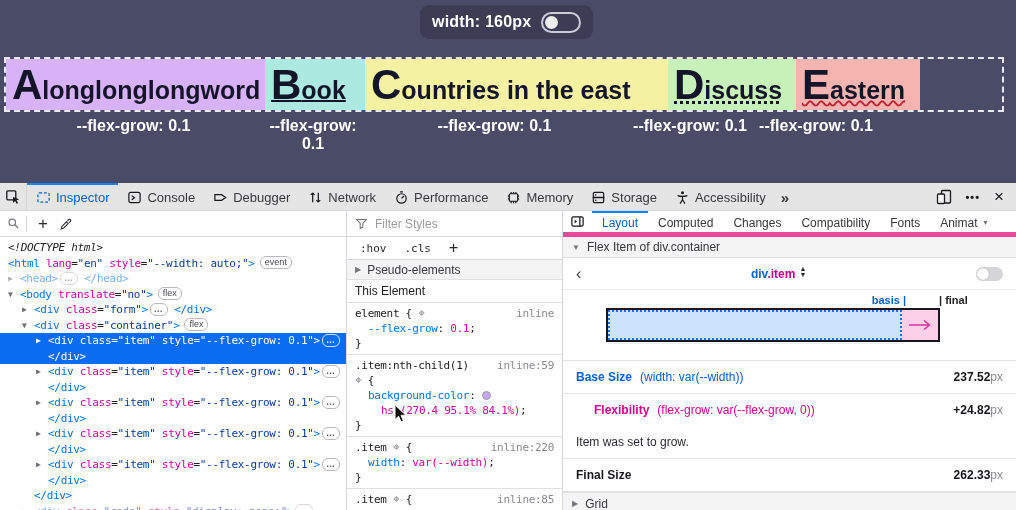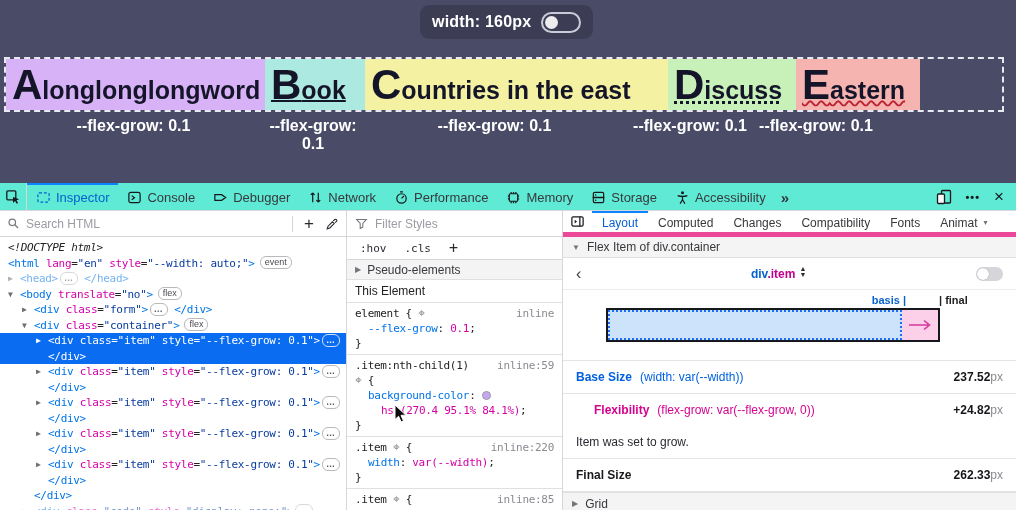--- a/index.html
+++ b/index.html
@@ -32,7 +32,7 @@
   
   .devtools { position:absolute; left:0; top:183px; width:1016px; height:327px; background:#fff;
               color:#38383d; }
-  .dt-toolbar { height:28px; background:#5eead4; border-bottom:1px solid #d7d7db;
+  .dt-toolbar { height:28px; background:#e5e5e5; border-bottom:1px solid #d7d7db;
                 display:flex; align-items:stretch; }
   .picker-cell { width:27px; display:flex; align-items:center; justify-content:center;
                  border-right:1px solid #d7d7db; }

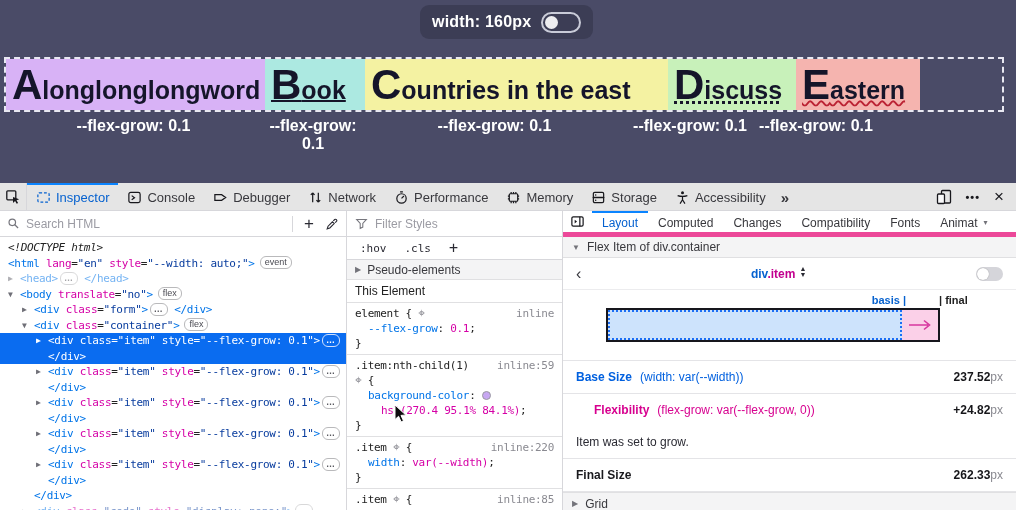--- a/index.html
+++ b/index.html
@@ -265,7 +265,6 @@
             <circle cx="6.5" cy="6.5" r="4"></circle>
             <path d="M9.6 9.6l4 4"></path>
           </svg>
-        <span class="ph">Search HTML</span>
         <span class="vsep"></span>
         <span class="sb-plus">+</span>
         <svg width="14" height="14" viewBox="0 0 16 16" style="stroke:#2a2a33;fill:none;stroke-width:1.3">

